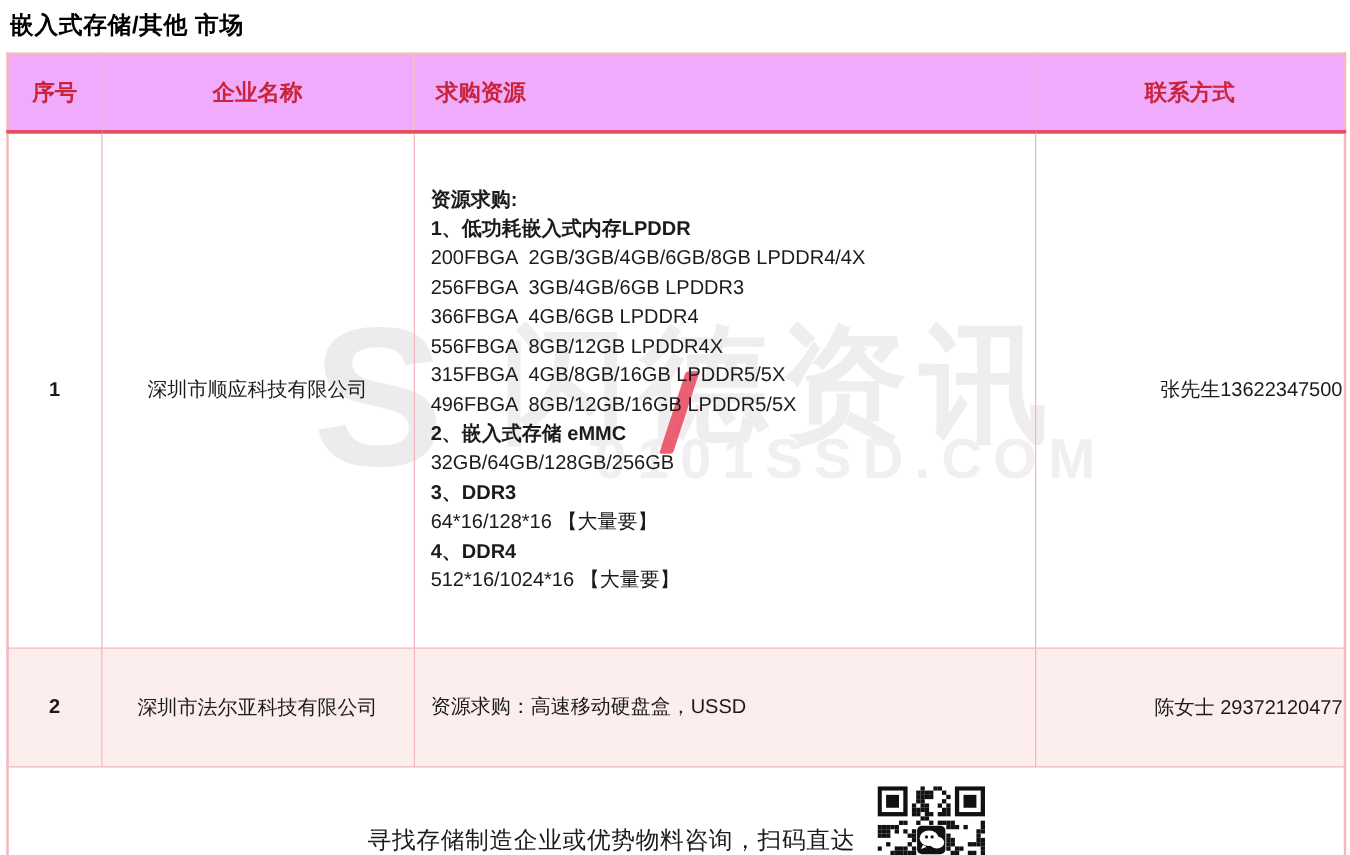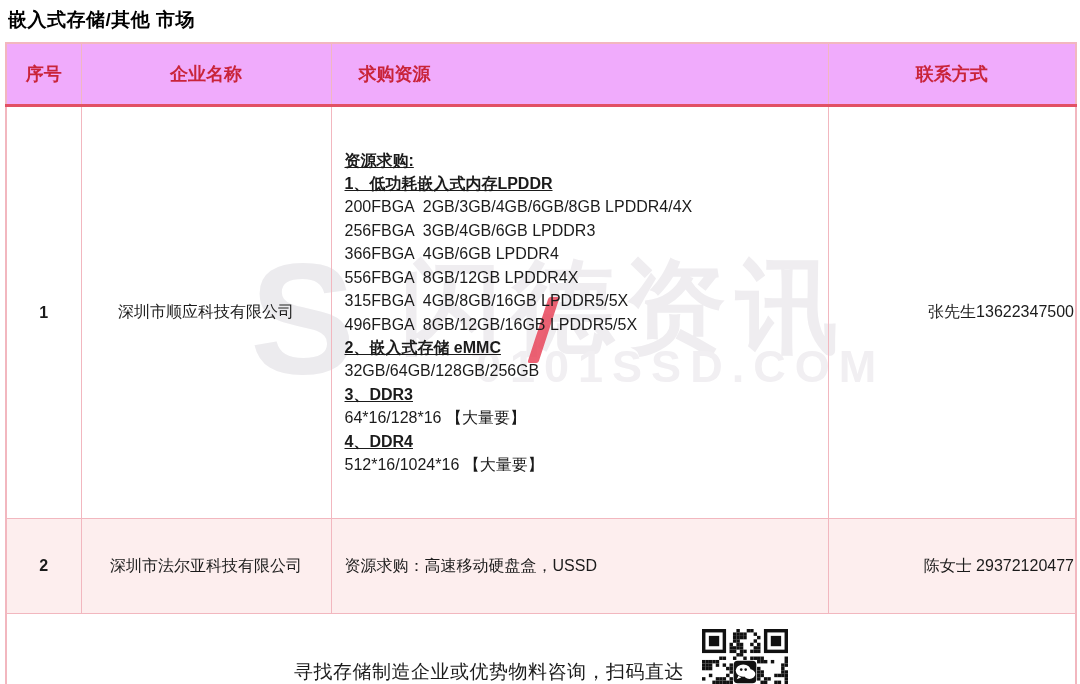--- a/index.html
+++ b/index.html
@@ -49,7 +49,7 @@
     border-bottom:3px solid var(--border-strong,#e25064);
     background:#f0abfc;
   }
-  .market-table thead th.h-left { text-align:left; padding-left:27px; }
+  .market-table thead th.h-left { text-align:left; padding-left:17px; }
 
   .row-index   { text-align:center; font-weight:bold; font-size:16px; }
   .row-company { text-align:center; font-size:16px; }

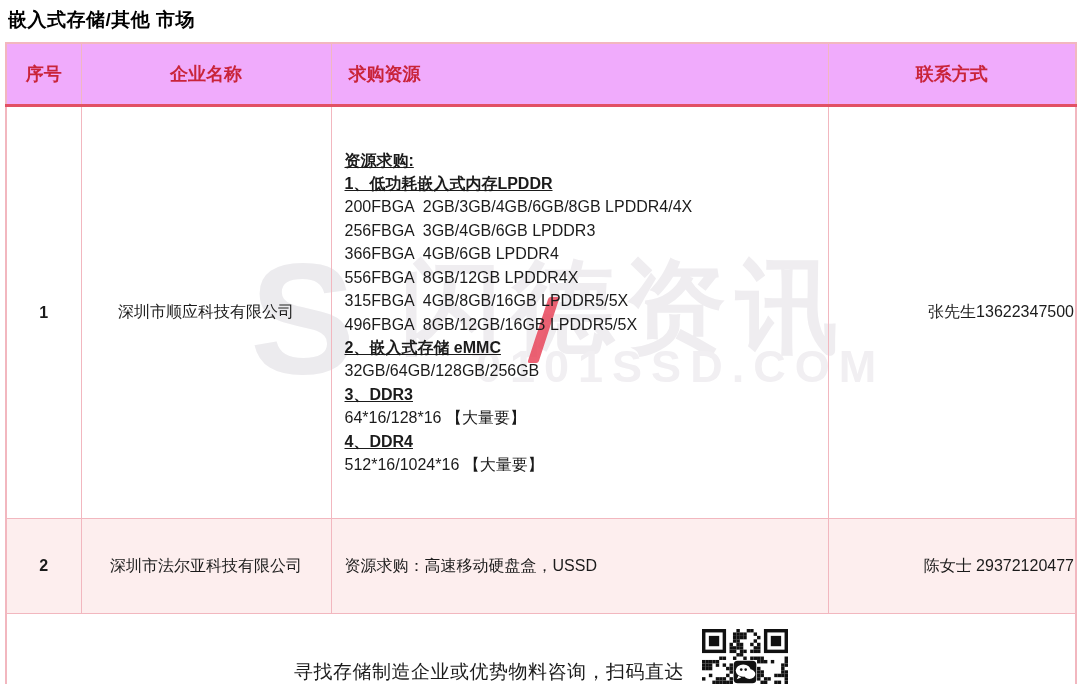--- a/index.html
+++ b/index.html
@@ -57,7 +57,7 @@
 
   .cell-resources { padding:14px 8px 14px 13px; vertical-align:middle; }
   .res-line { font-size:16px; line-height:23.4px; white-space:pre-wrap; }
-  .res-line.b { font-weight:bold;text-decoration:underline; }
+  .res-line.b { font-weight:bold; }
 
   .row-1 td { height:383px; }
   .row-2 td { height:66px; background:var(--row-alt-bg,#fdeeee); }

